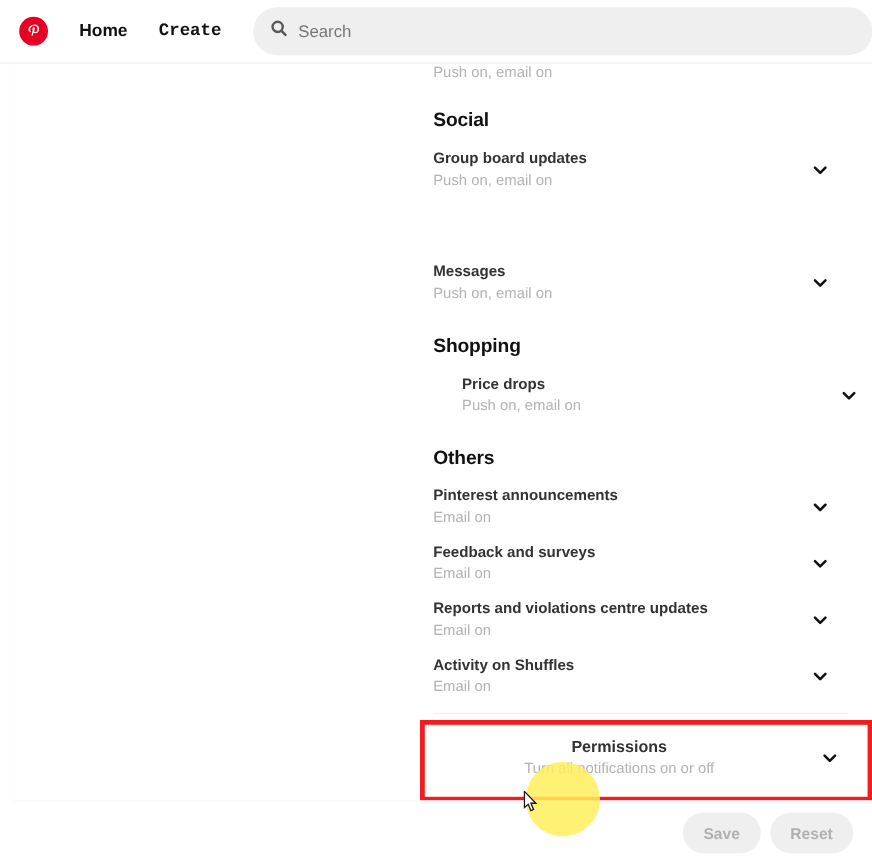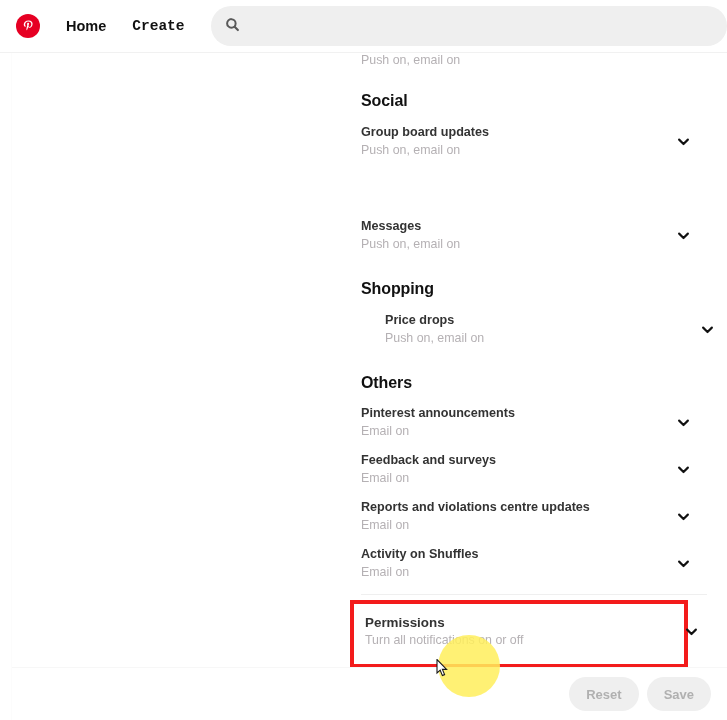--- a/index.html
+++ b/index.html
@@ -245,6 +245,7 @@
         <path fill="none" stroke="#3f3f3f" stroke-width="3.4" stroke-linecap="round" d="M15.4 15.6 L20.6 20.8"></path>
       </svg>
     </span>
+    <input id="search-input" type="text" placeholder="Search" style="">
   </div>
 </div>
 

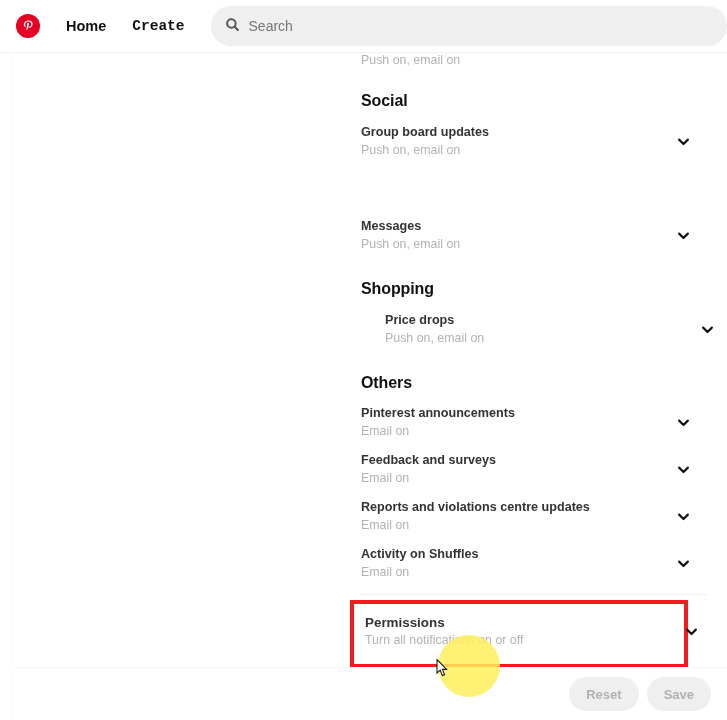--- a/index.html
+++ b/index.html
@@ -159,10 +159,11 @@
     position: absolute;
     left: 0px;
     top: 547px;
-    width: 338px;
+    width: 377px;
     height: 68px;
     border: 4px solid #f31b1b;
     background: #ffffff;
+    text-align: center;
   }
   #row-permissions {
     position: absolute;

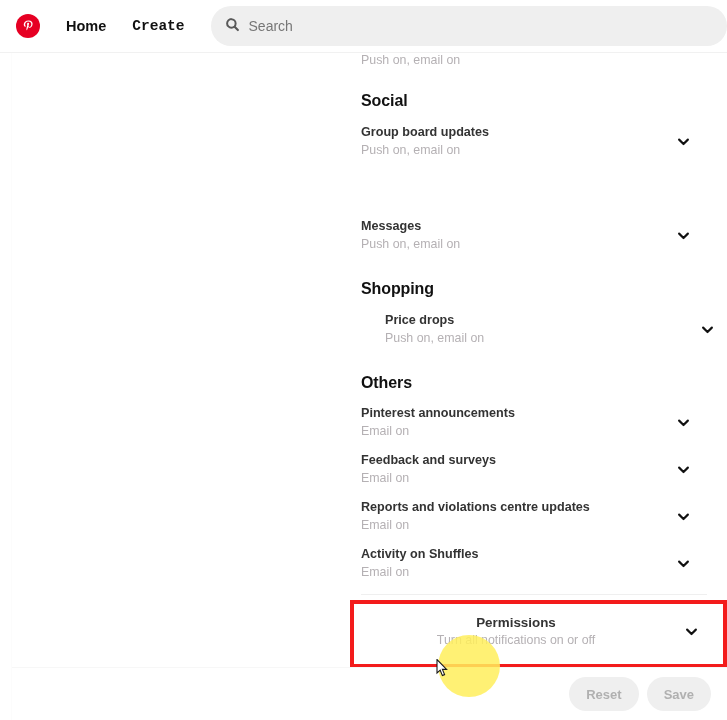--- a/index.html
+++ b/index.html
@@ -354,8 +354,8 @@
 
   <div id="footer">
     <div id="footer-actions">
+      <button class="pill-btn">Save</button>
       <button class="pill-btn">Reset</button>
-      <button class="pill-btn">Save</button>
     </div>
   </div>
 

